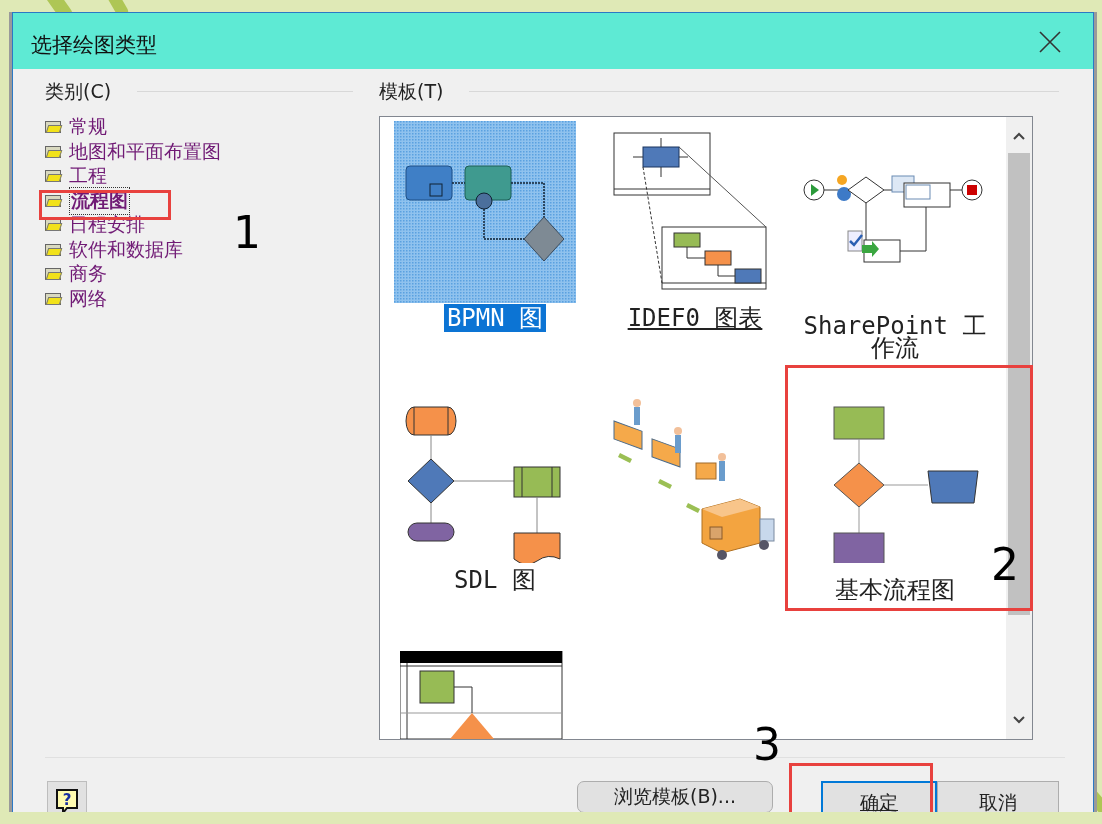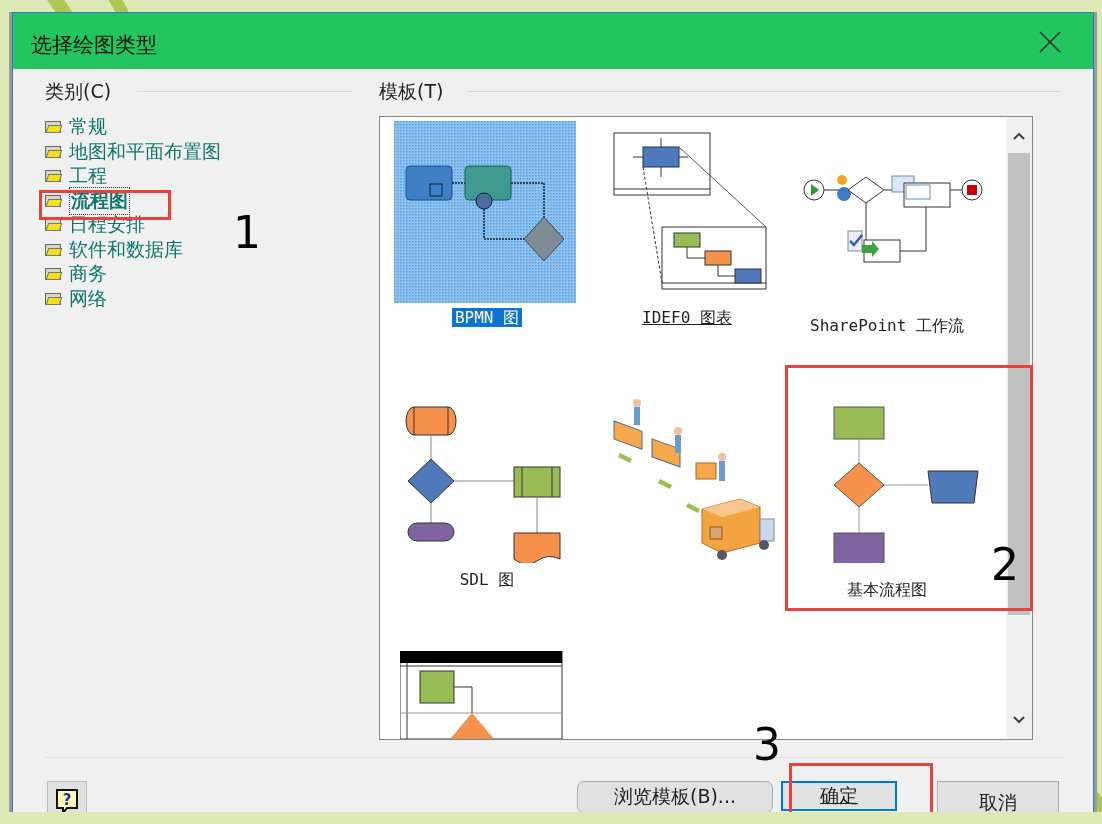--- a/index.html
+++ b/index.html
@@ -14,7 +14,7 @@
     background:#f0f0f0; border:1px solid #2b79c5;
     box-shadow: -3px 0 0 #9a9a9a, 3px 0 0 #9a9a9a;
   }
-  .titlebar { position:absolute; left:0; top:0; right:0; height:56px; background:#22c55e; }
+  .titlebar { position:absolute; left:0; top:0; right:0; height:56px; background:#5eead4; }
   .title { position:absolute; left:18px; top:18px; font-size:21px; color:#111; }
   .close-btn { position:absolute; right:30px; top:16px; width:26px; height:26px; cursor:pointer; }
   .sect-label { position:absolute; font-size:19px; color:#222; }

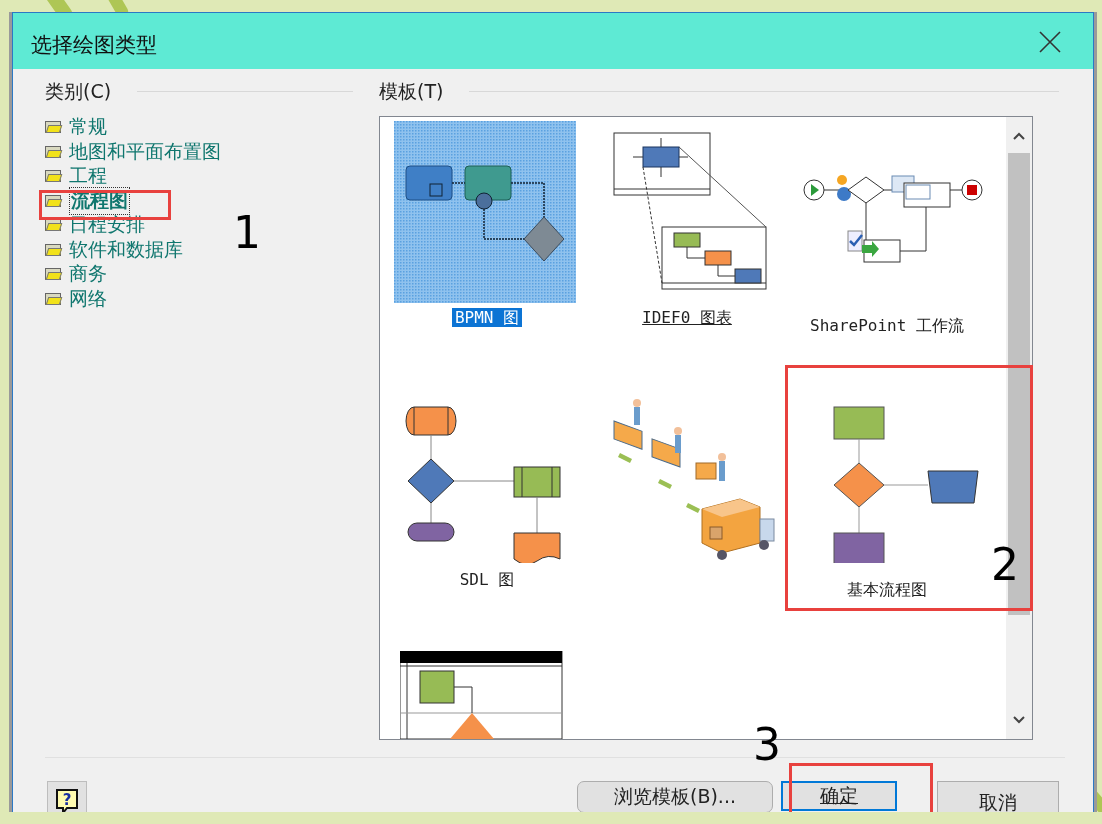--- a/index.html
+++ b/index.html
@@ -20,7 +20,7 @@
   .sect-label { position:absolute; font-size:19px; color:#222; }
   .sect-line { position:absolute; height:1px; background:#d8d8d8; }
   .cat-list { position:absolute; left:32px; top:102px; }
-  .cat-item { display:flex; align-items:center; height:24.5px; font-size:19px; color:#0f766e; cursor:pointer; white-space:nowrap; }
+  .cat-item { display:flex; align-items:center; height:24.5px; font-size:19px; color:#701a75; cursor:pointer; white-space:nowrap; }
   .cat-item.sel .cat-label { font-weight:bold; border:1px dotted #333; padding:0 1px; }
   .folder { width:16px; height:12px; margin-right:8px; position:relative; flex:none; }
   .folder .back { position:absolute; left:0; top:0; width:16px; height:12px; background:#d9d9c0; border:1px solid #666; box-sizing:border-box; }

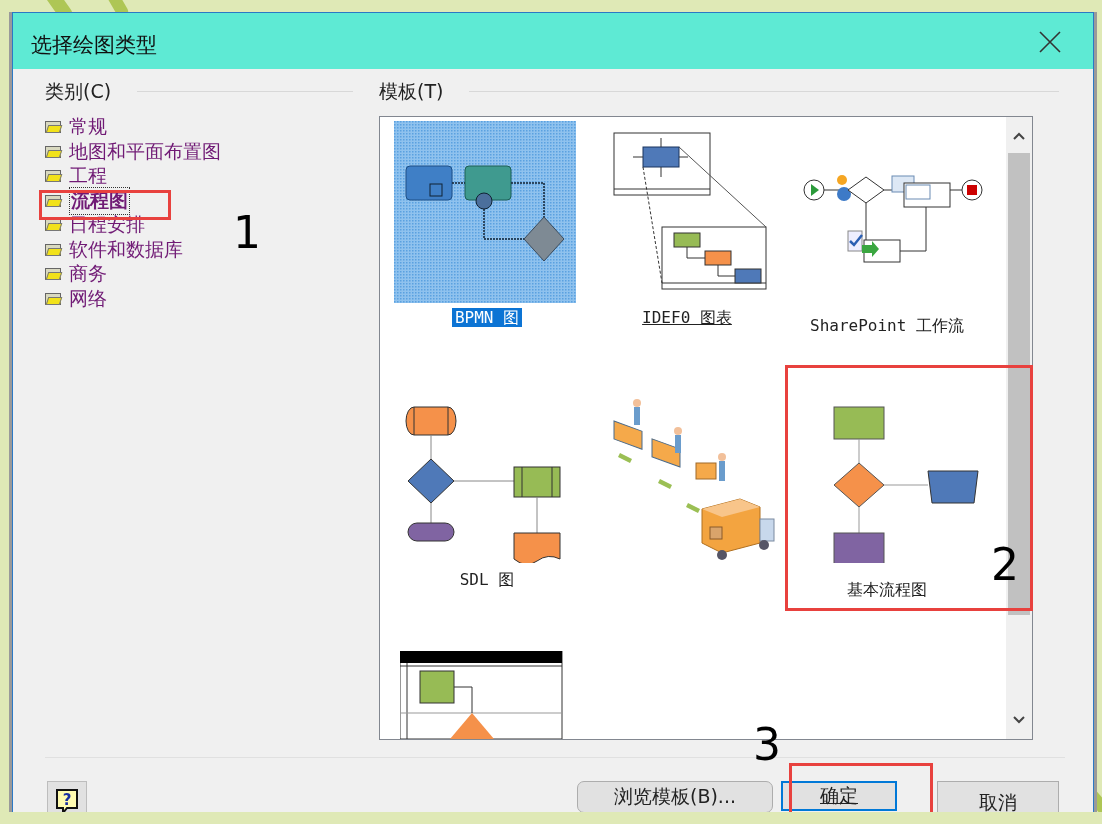--- a/index.html
+++ b/index.html
@@ -29,7 +29,7 @@
   .anno-num { position:absolute; font-size:44px; color:#000; font-family:"DejaVu Sans", sans-serif; }
   .template-pane { position:absolute; left:366px; top:103px; width:652px; height:622px; background:#fff; border:1px solid #828790; overflow:hidden; }
   .tile { position:absolute; width:190px; cursor:pointer; }
-  .tile .label { position:absolute; left:0; width:100%; text-align:center; font-size:16px; color:#222; font-family:"DejaVu Sans Mono", "Liberation Mono", monospace; line-height:22px; }
+  .tile .label { position:absolute; left:8px; width:100%; text-align:center; font-size:24px; color:#222; font-family:"DejaVu Sans Mono", "Liberation Mono", monospace; line-height:22px; }
   .tile .label span.hl { background:#0c74d4; color:#fff; padding:0 3px; }
   .scrollbar { position:absolute; right:0; top:0; width:26px; height:100%; background:#f0f0f0; }
   .scroll-up, .scroll-down { position:absolute; left:0; width:26px; height:30px; display:flex; align-items:center; justify-content:center; cursor:pointer; }

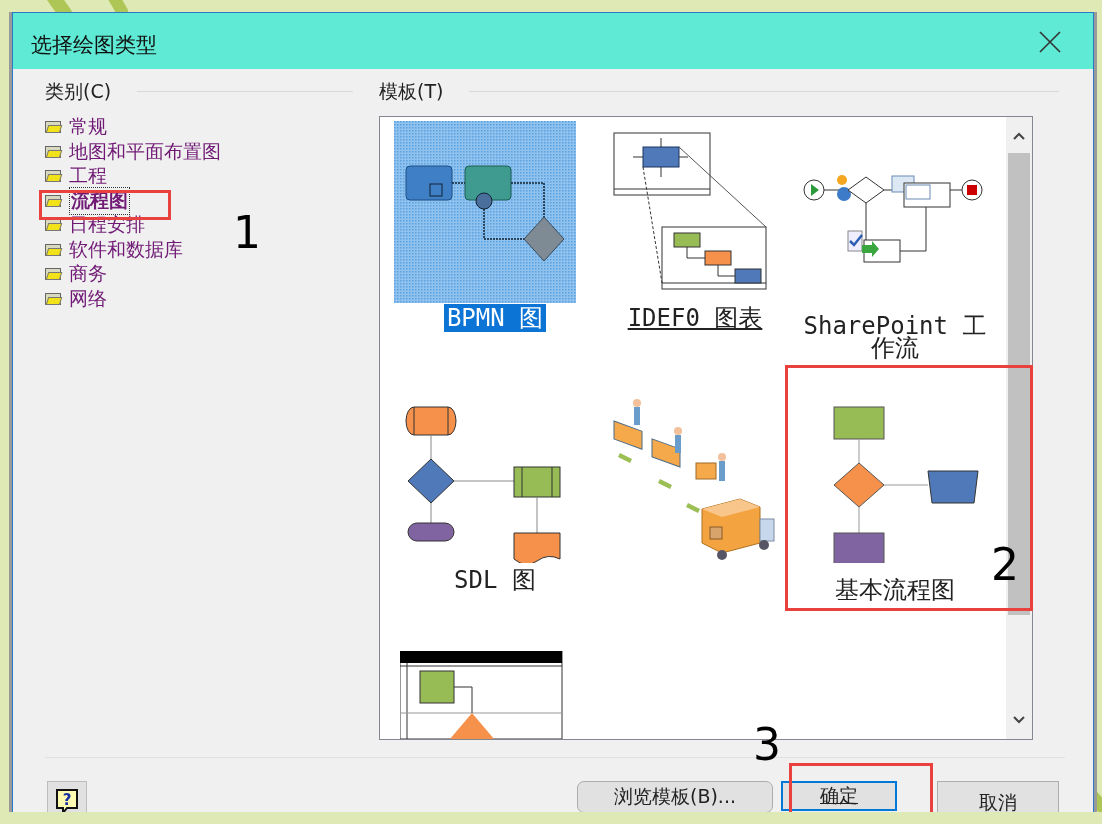--- a/index.html
+++ b/index.html
@@ -291,7 +291,7 @@
     </svg>
   </div>
   <div class="btn" style="left:564px;top:768px;width:196px;height:32px;border-radius:7px;">浏览模板(B)...</div>
-  <div class="btn default" style="left:768px;top:768px;width:116px;height:30px;text-decoration:underline;">确定</div>
+  <div class="btn default" style="left:808px;top:768px;width:116px;height:44px;text-decoration:underline;">确定</div>
   <div class="btn" style="left:924px;top:768px;width:122px;height:44px;">取消</div>
 
   <div class="redbox" style="left:776px;top:750px;width:144px;height:70px;"></div>

